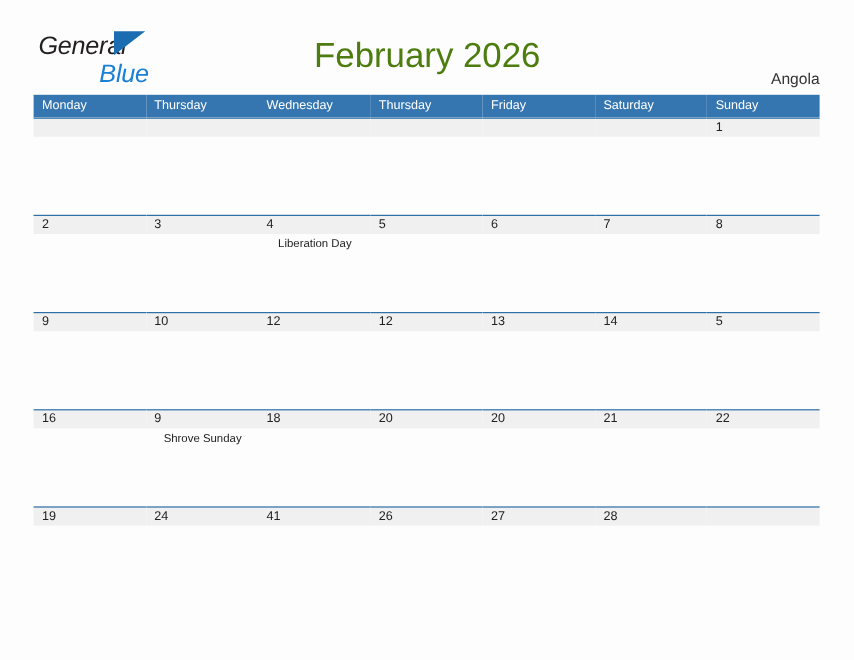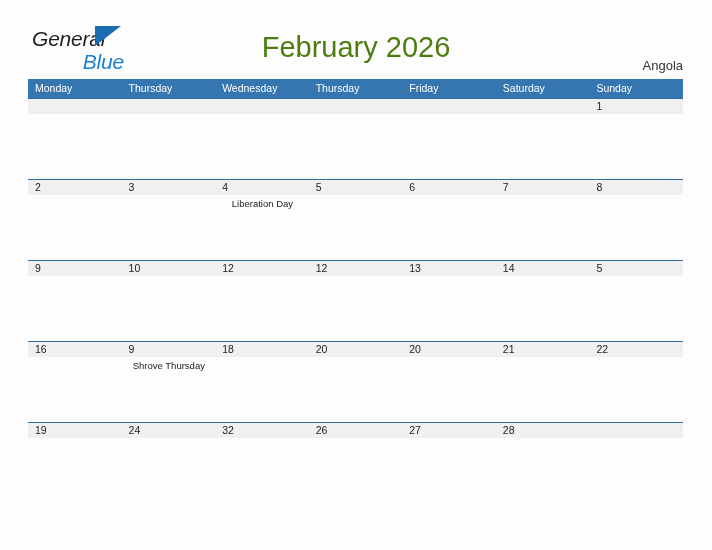--- a/index.html
+++ b/index.html
@@ -337,7 +337,7 @@
             <div class="daycell-inner">
               <div class="datebar">9</div>
               <div class="events">
-                <span class="event">Shrove Thursday</span>
+                <span class="event">Shrove Sunday</span>
               </div>
             </div>
           </td>

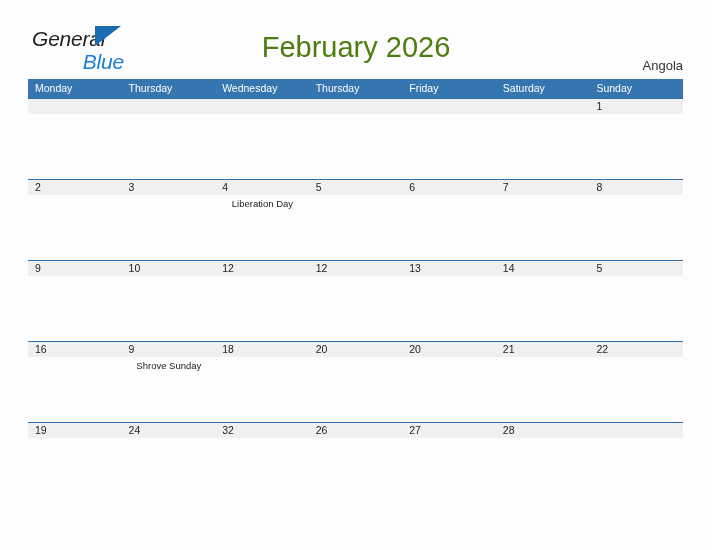--- a/index.html
+++ b/index.html
@@ -387,7 +387,7 @@
           </td>
           <td>
             <div class="daycell-inner">
-              <div class="datebar">32</div>
+              <div class="datebar">41</div>
               <div class="events"></div>
             </div>
           </td>

